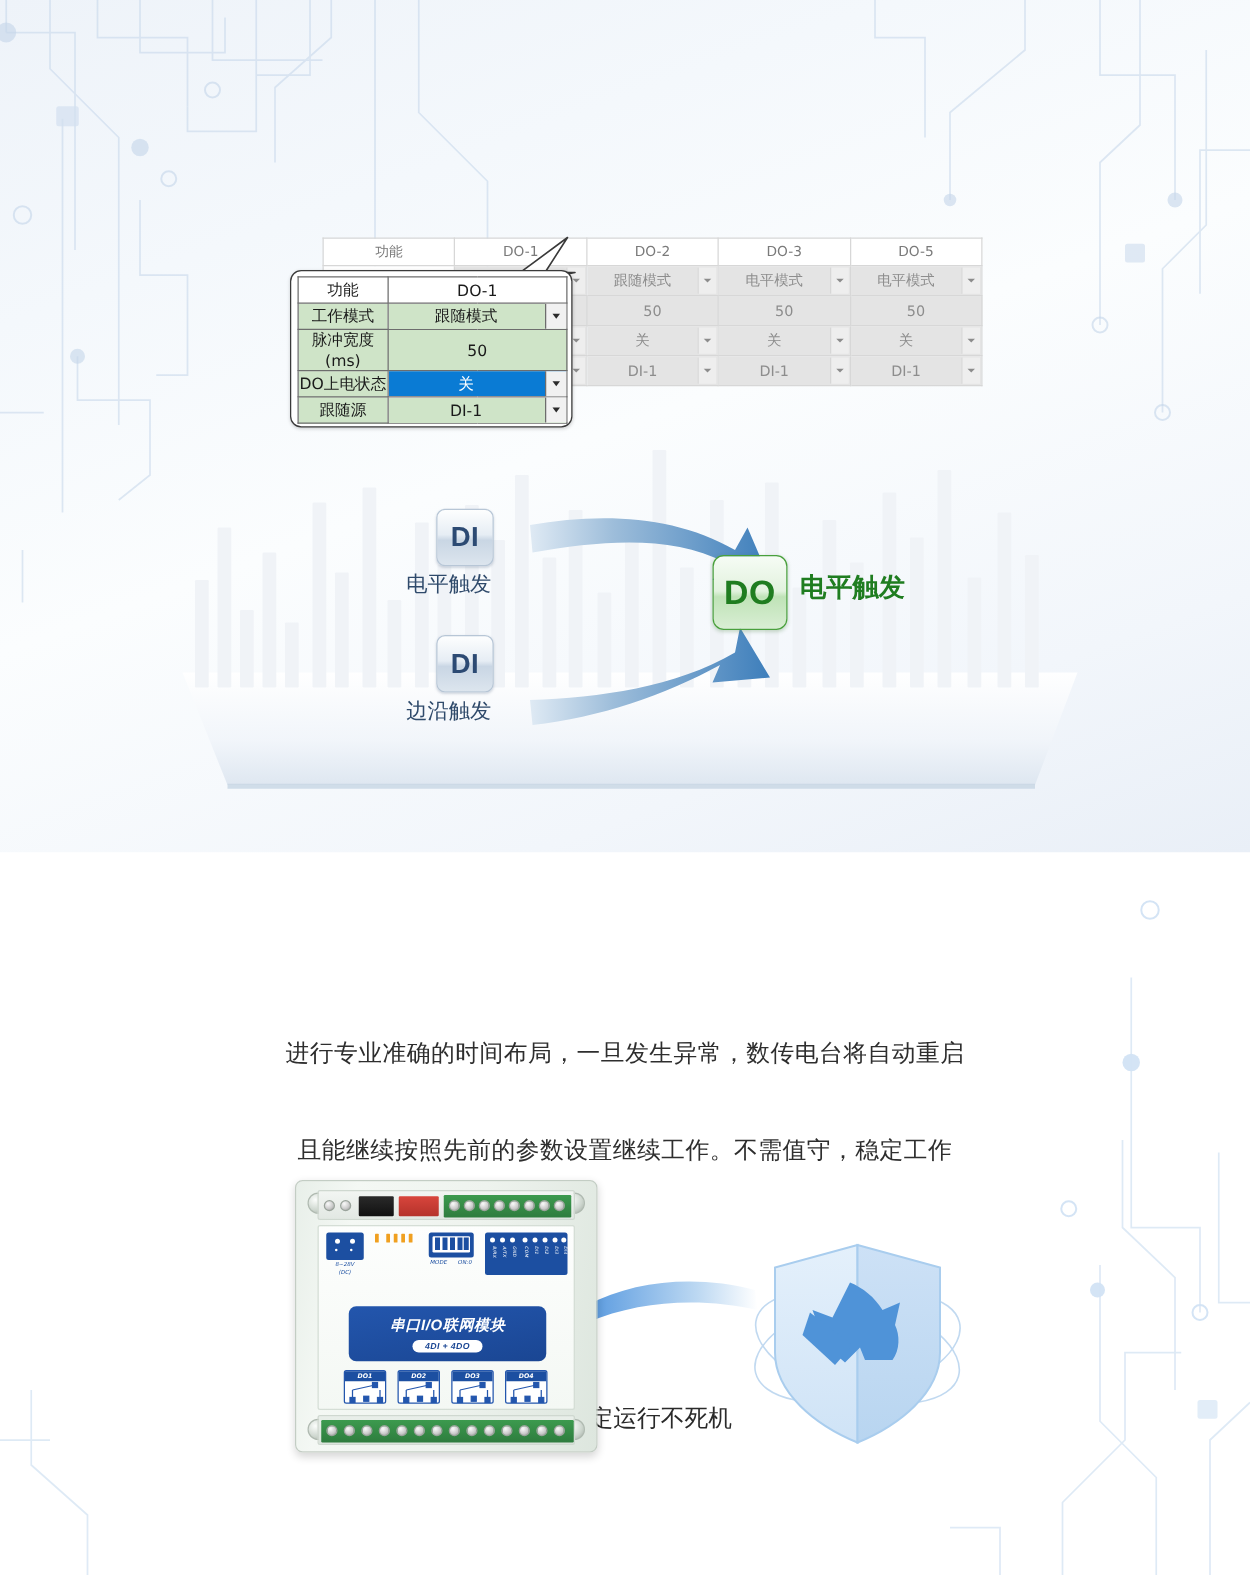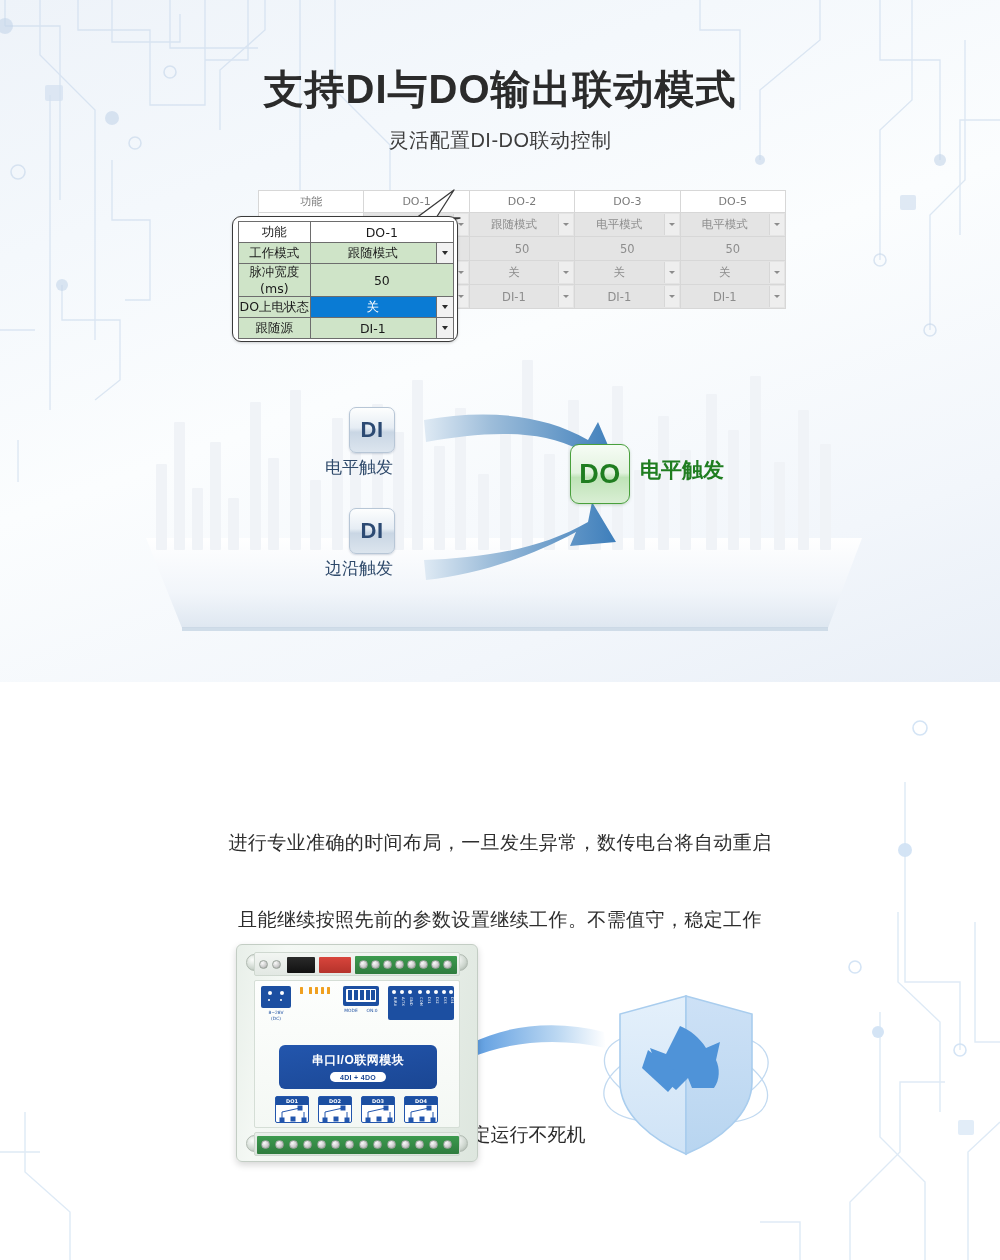--- a/index.html
+++ b/index.html
@@ -200,7 +200,6 @@
       </g>
     </svg>
 
-    <div class="sec1-title">支持DI与DO输出联动模式</div>
     <div class="sec1-sub">灵活配置DI-DO联动控制</div>
 
     <svg class="platform" width="1000" height="140" viewBox="0 0 1000 140">

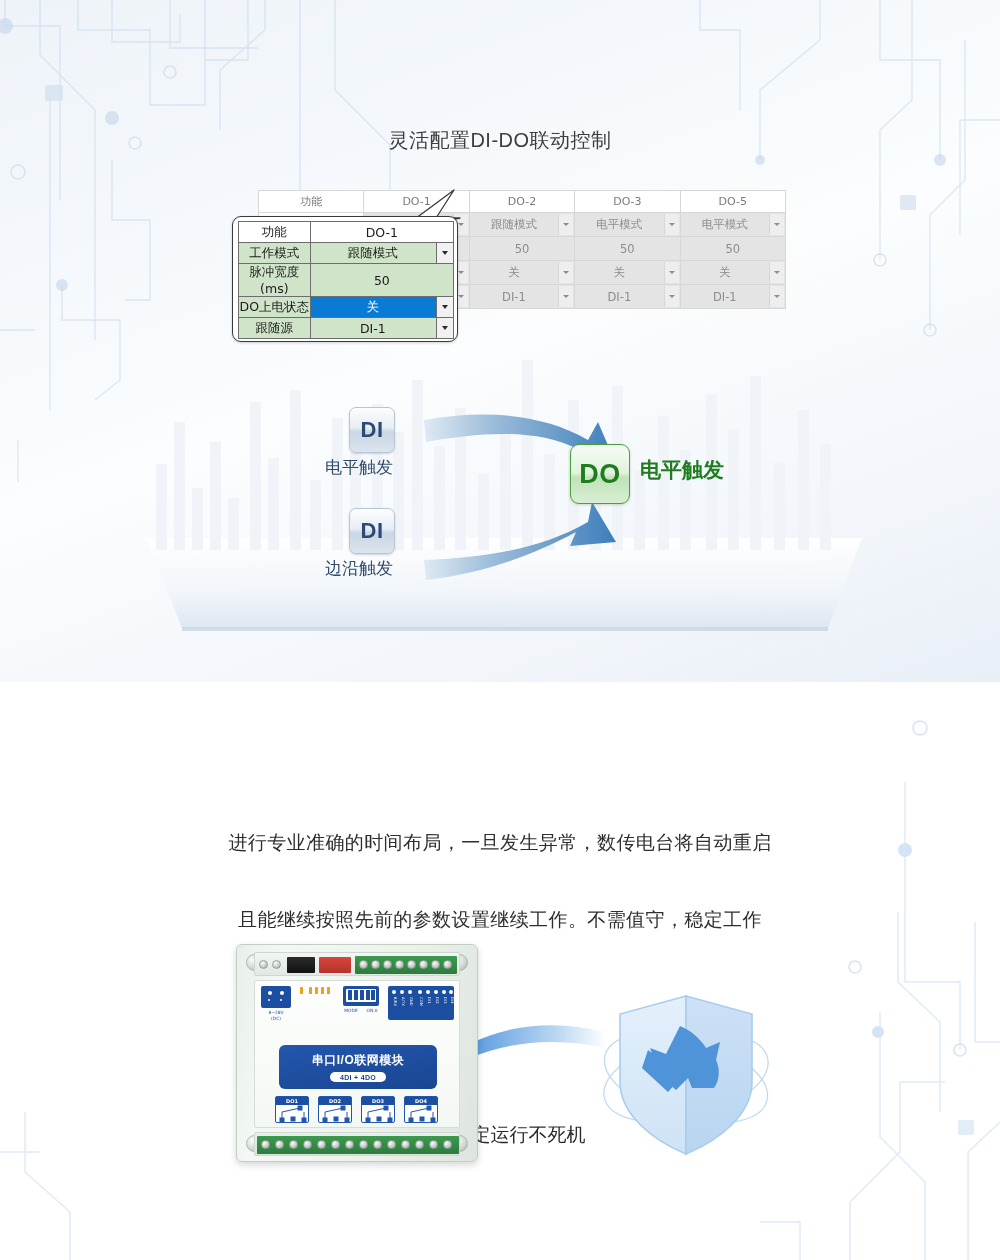--- a/index.html
+++ b/index.html
@@ -200,7 +200,6 @@
       </g>
     </svg>
 
-    <div class="sec1-sub">灵活配置DI-DO联动控制</div>
 
     <svg class="platform" width="1000" height="140" viewBox="0 0 1000 140">
       <defs>

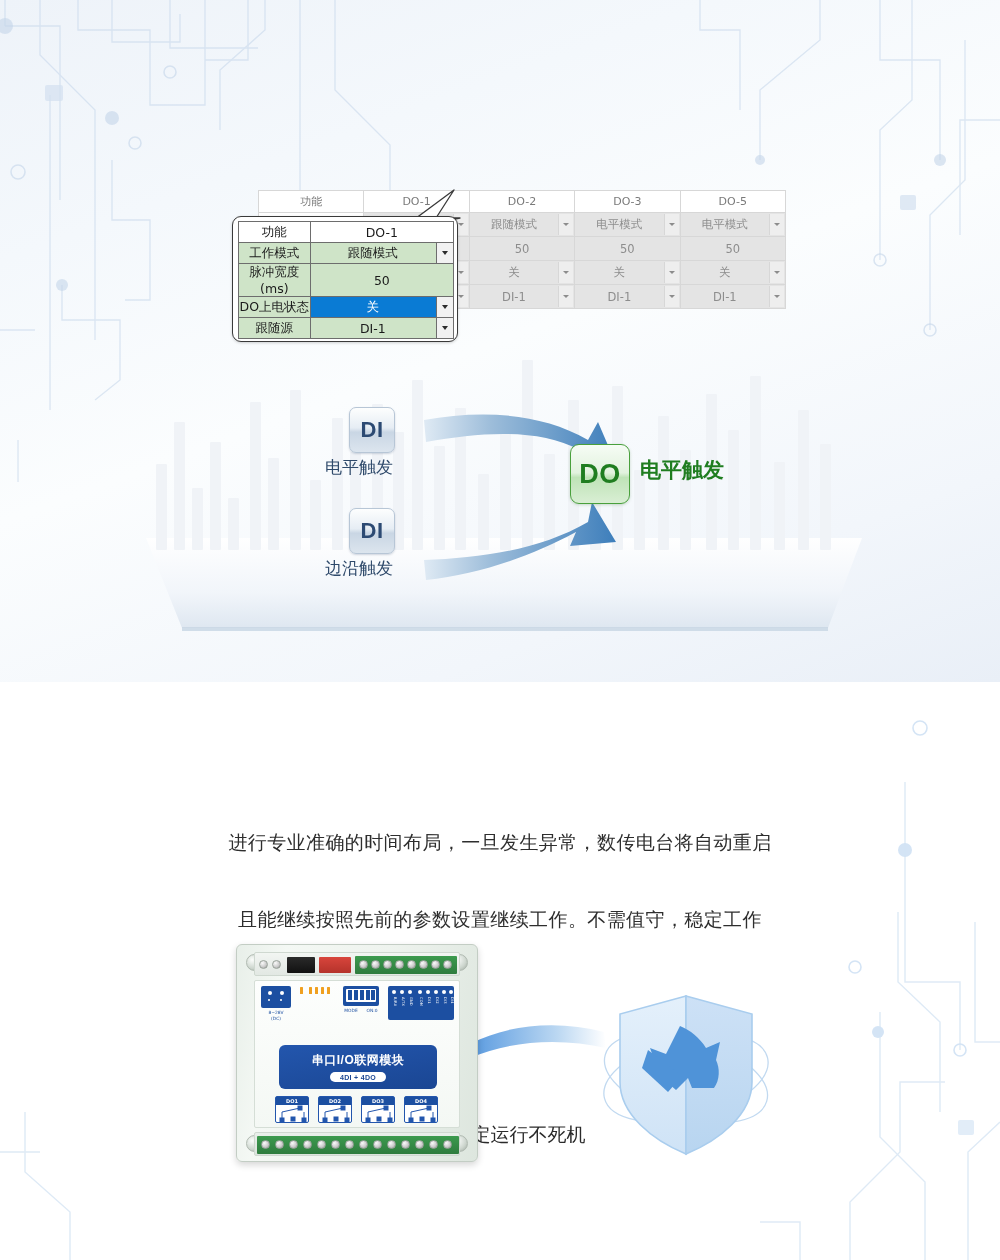--- a/index.html
+++ b/index.html
@@ -116,7 +116,7 @@
     border: 1px solid #b0bab1; }
   .dev-face {
     position: absolute; left: 18px; top: 36px; width: 206px; height: 148px;
-    background: linear-gradient(180deg,#fdfefd,#f4f8f4); border: 1px solid #d5ded6; border-radius: 2px;
+    background: linear-gradient(180deg,#fdfefd,#f4f8f4); border: 1px solid #d5ded6; border-radius: 2px; font-style: italic;
   }
   .term-strip { position: absolute; left: 18px; top: 8px; width: 206px; height: 24px;
     background: linear-gradient(180deg,#f2f5f2,#e2e8e3); border: 1px solid #cfd8d0; border-radius: 2px; }

